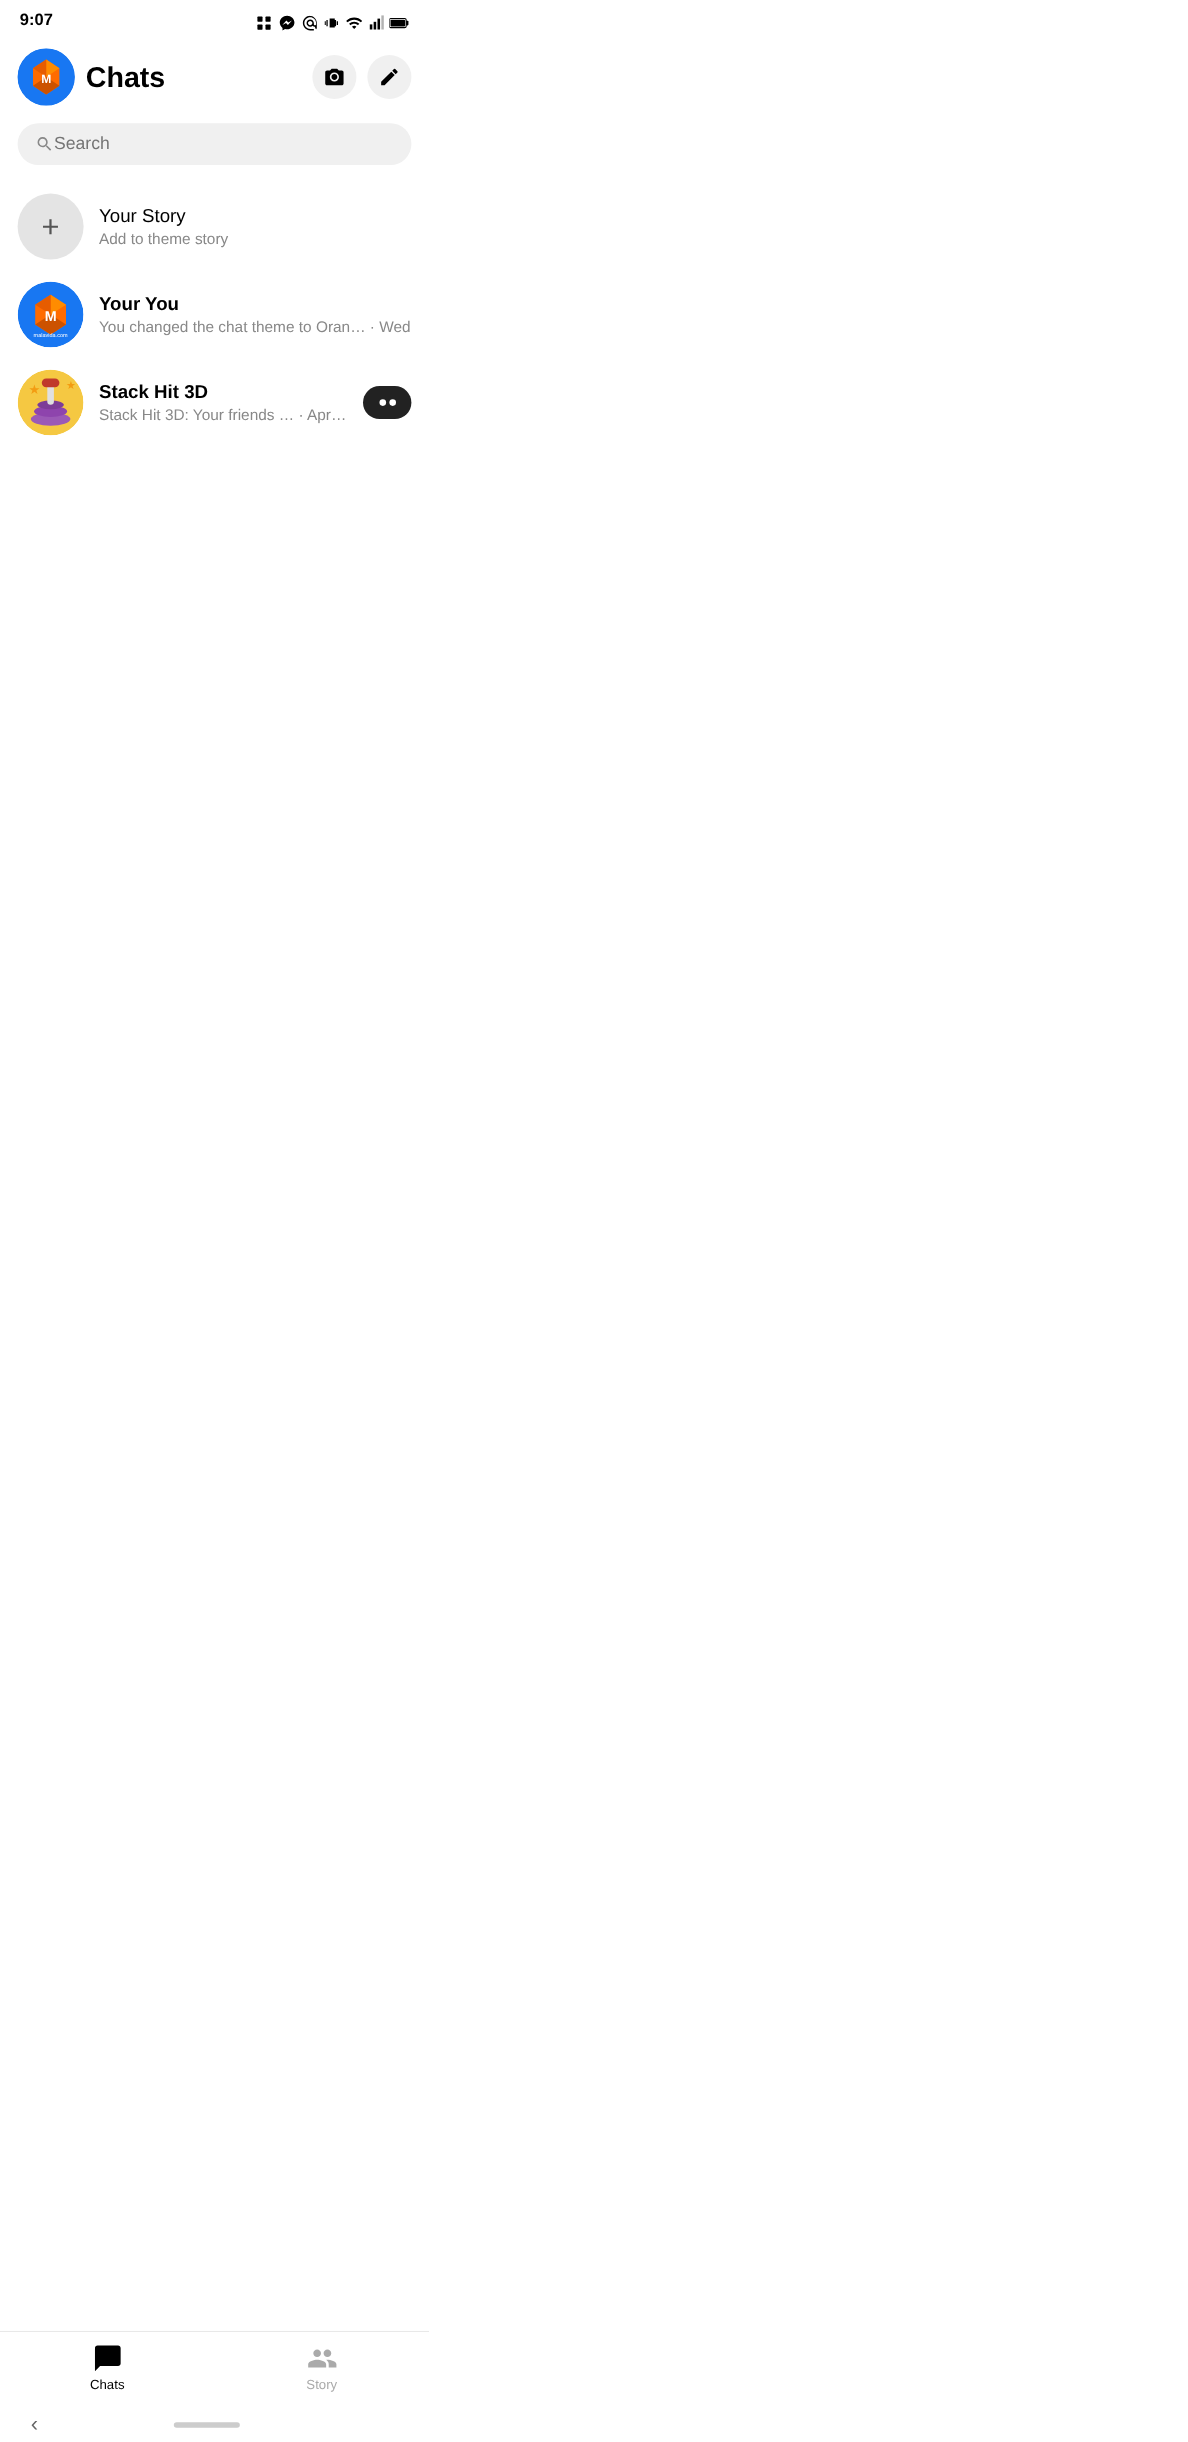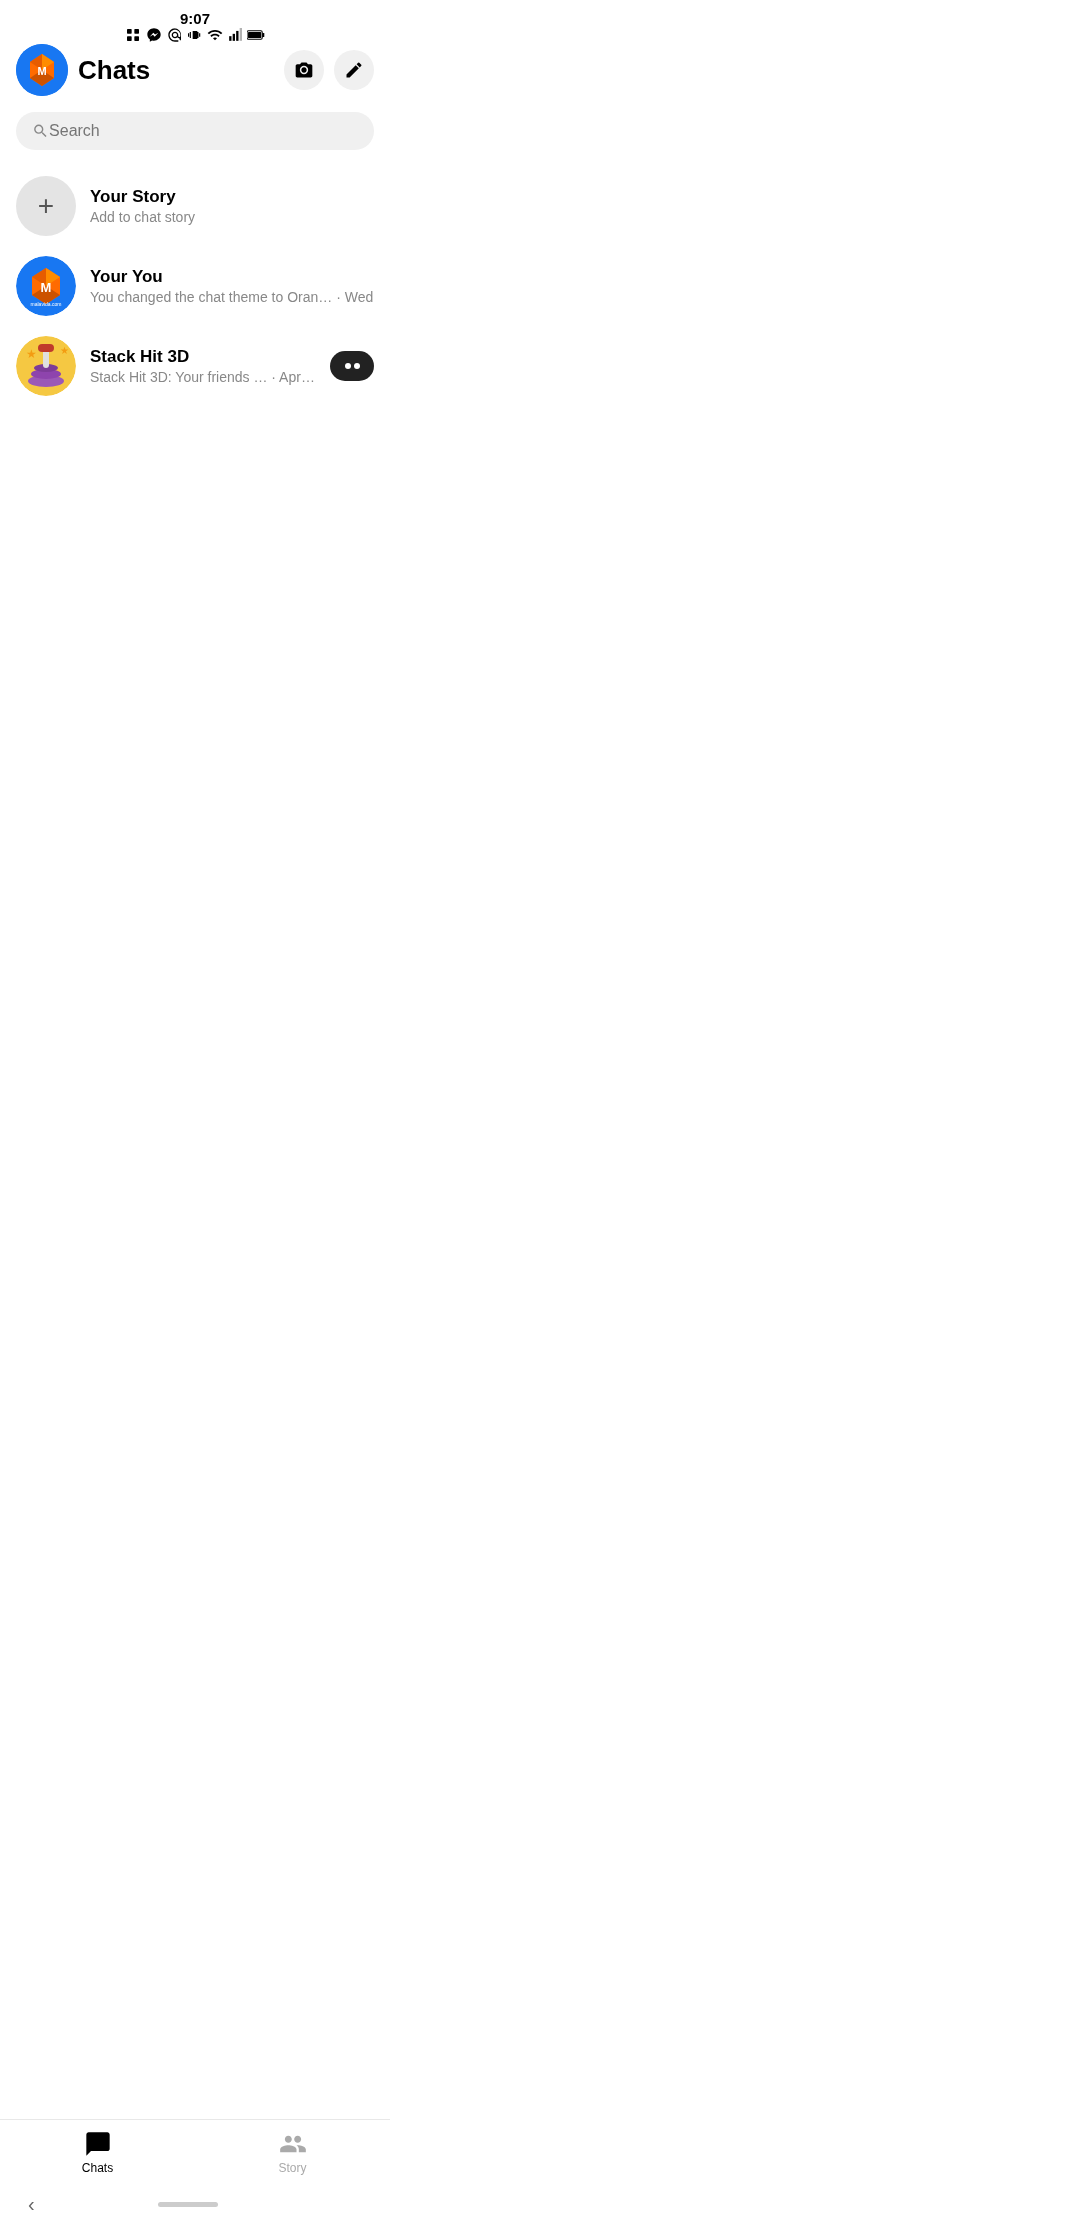--- a/index.html
+++ b/index.html
@@ -17,10 +17,8 @@
     .status-bar {
       display: flex;
       justify-content: space-between;
-      align-items: center;
       padding: 10px 18px 4px 18px;
       height: 36px;
-      flex-direction: column;
     }
     .status-time {
       font-size: 15px;

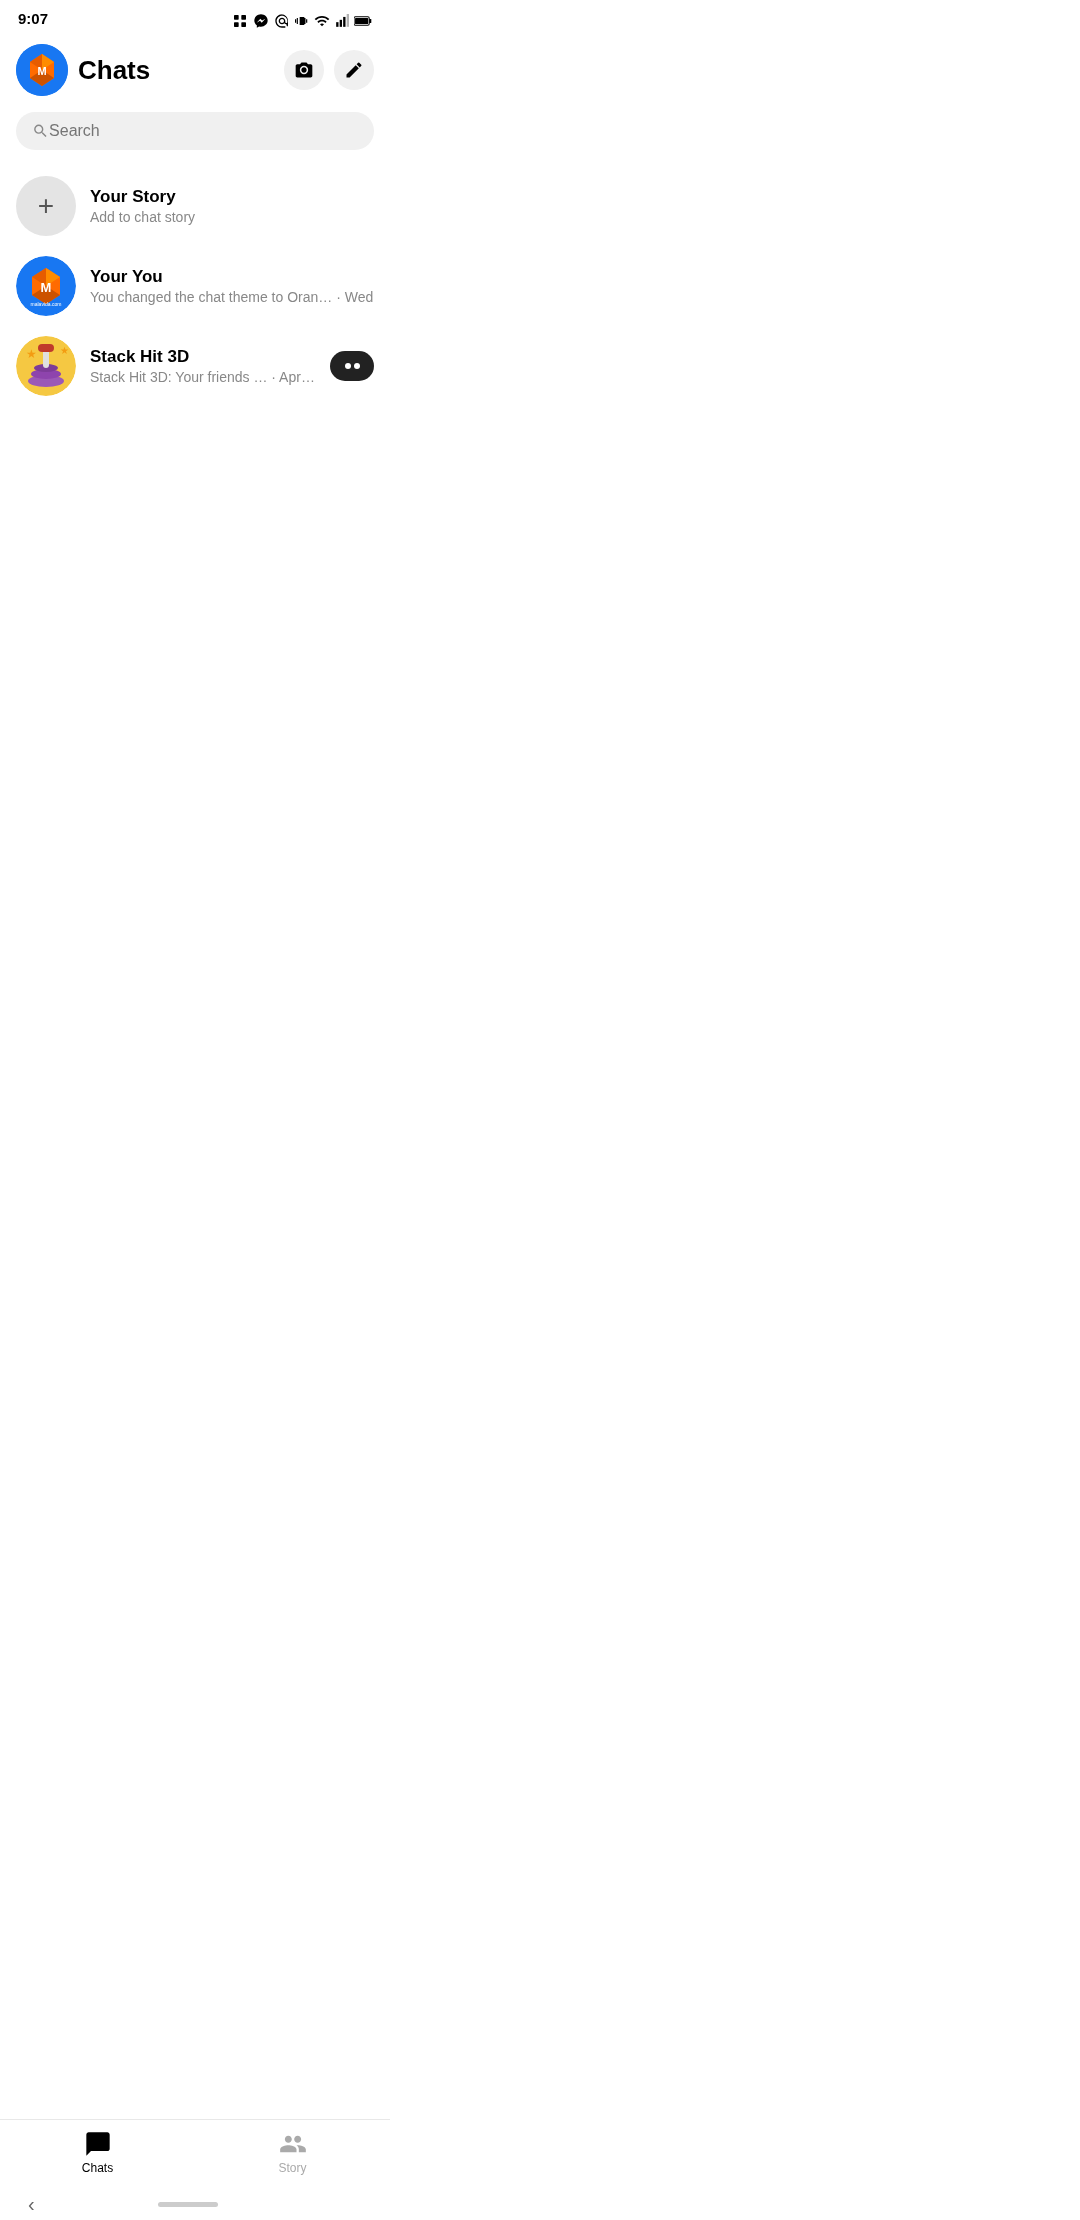--- a/index.html
+++ b/index.html
@@ -116,7 +116,7 @@
     }
     .story-title {
       font-size: 17px;
-      font-weight: 700;
+      font-weight: 400;
       color: #000;
     }
     .story-sub {

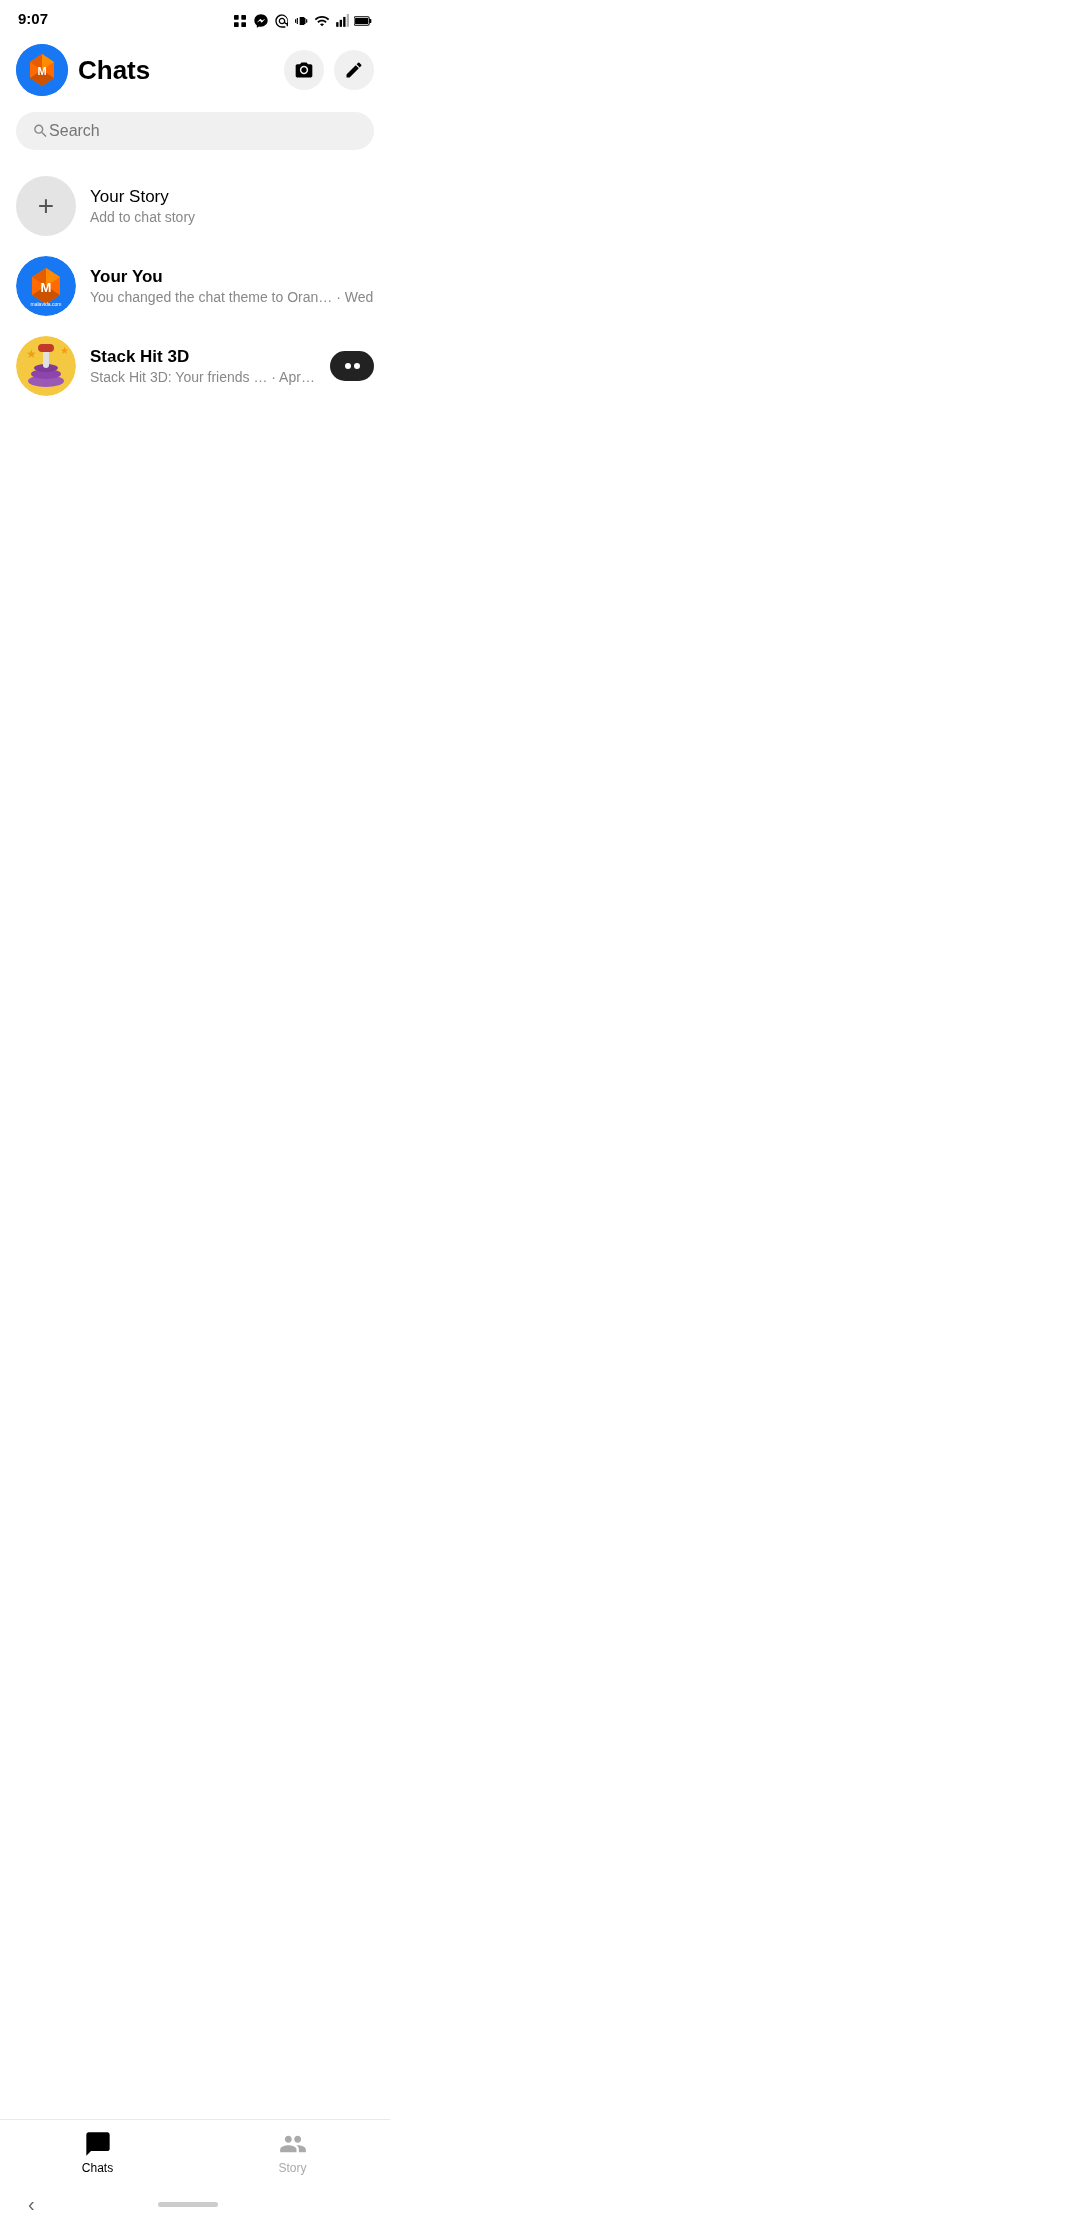--- a/index.html
+++ b/index.html
@@ -318,7 +318,7 @@
   </div>
   <div>
     <div class="story-title">Your Story</div>
-    <div class="story-sub">Add to chat story</div>
+    <div class="story-sub">Add to theme story</div>
   </div>
 </div>
 

